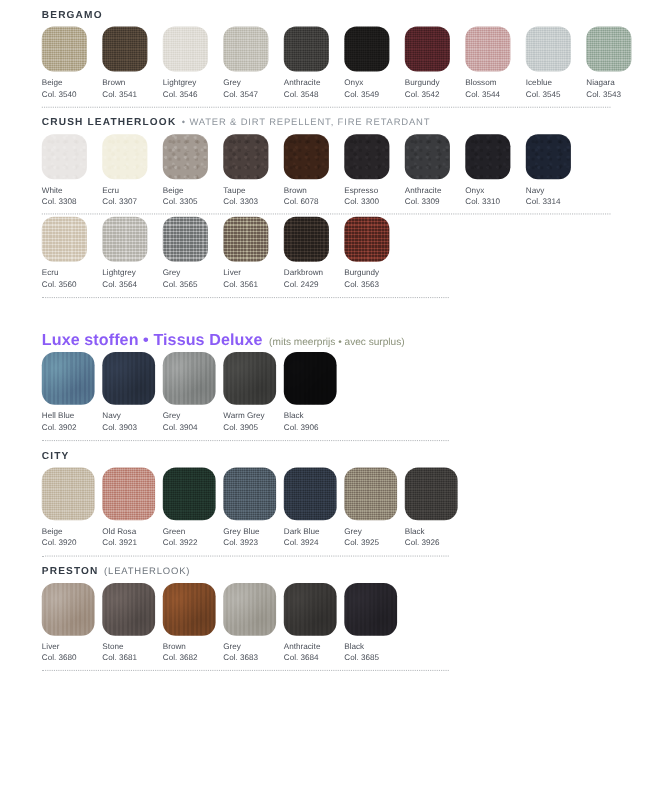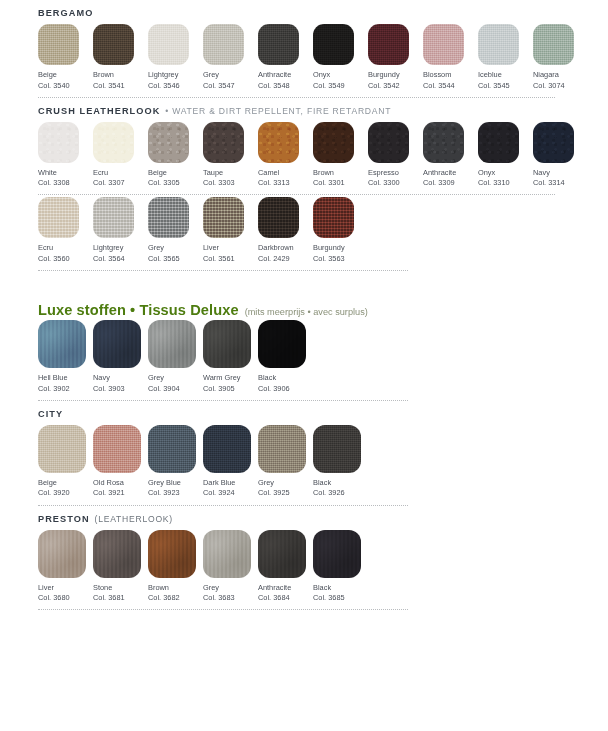--- a/index.html
+++ b/index.html
@@ -211,7 +211,7 @@
           <div class="swatch-cell">
             <div class="chip weave" style="background: rgb(155, 173, 160);"></div>
             <div class="chip-label">Niagara</div>
-            <div class="chip-code">Col. 3074</div>
+            <div class="chip-code">Col. 3543</div>
           </div>
         </div>
       </div>

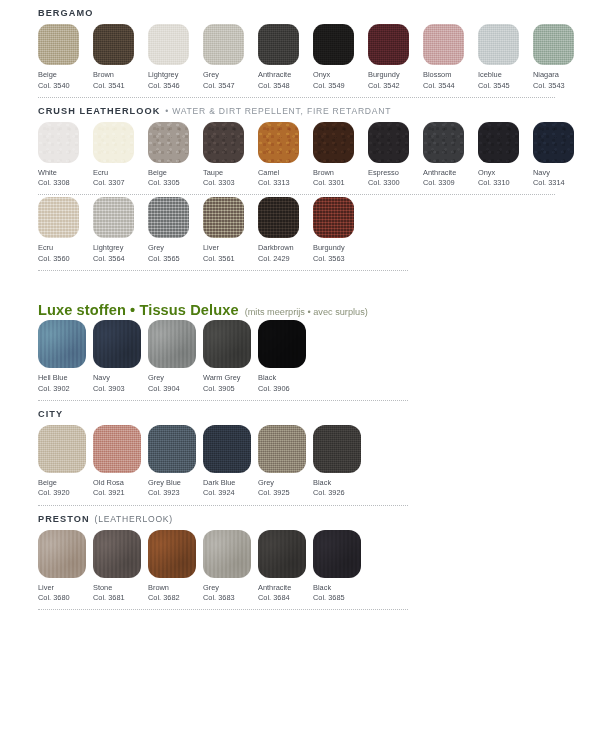--- a/index.html
+++ b/index.html
@@ -243,11 +243,6 @@
             <div class="chip-code">Col. 3303</div>
           </div>
           <div class="swatch-cell">
-            <div class="chip grain" style="background: rgb(176, 107, 44);"></div>
-            <div class="chip-label">Camel</div>
-            <div class="chip-code">Col. 3313</div>
-          </div>
-          <div class="swatch-cell">
             <div class="chip grain" style="background: rgb(61, 36, 24);"></div>
             <div class="chip-label">Brown</div>
             <div class="chip-code">Col. 3301</div>

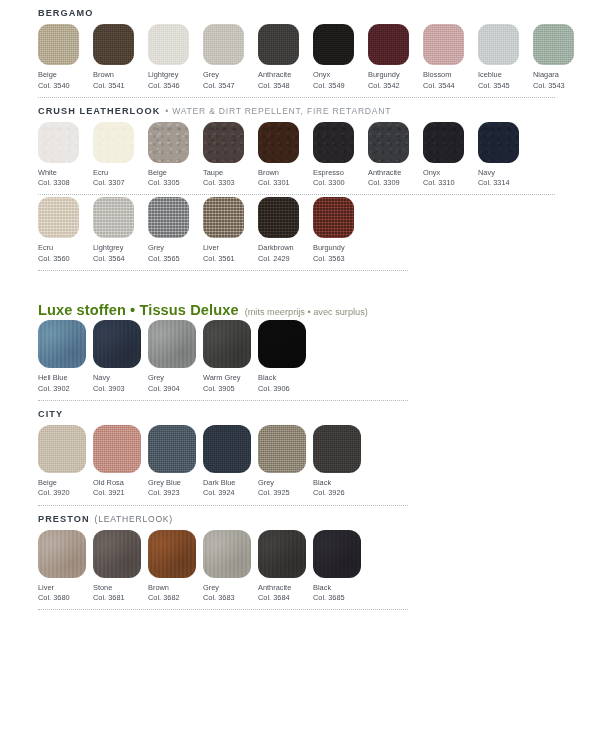--- a/index.html
+++ b/index.html
@@ -245,7 +245,7 @@
           <div class="swatch-cell">
             <div class="chip grain" style="background: rgb(61, 36, 24);"></div>
             <div class="chip-label">Brown</div>
-            <div class="chip-code">Col. 3301</div>
+            <div class="chip-code">Col. 6078</div>
           </div>
           <div class="swatch-cell">
             <div class="chip grain" style="background: rgb(40, 37, 40);"></div>

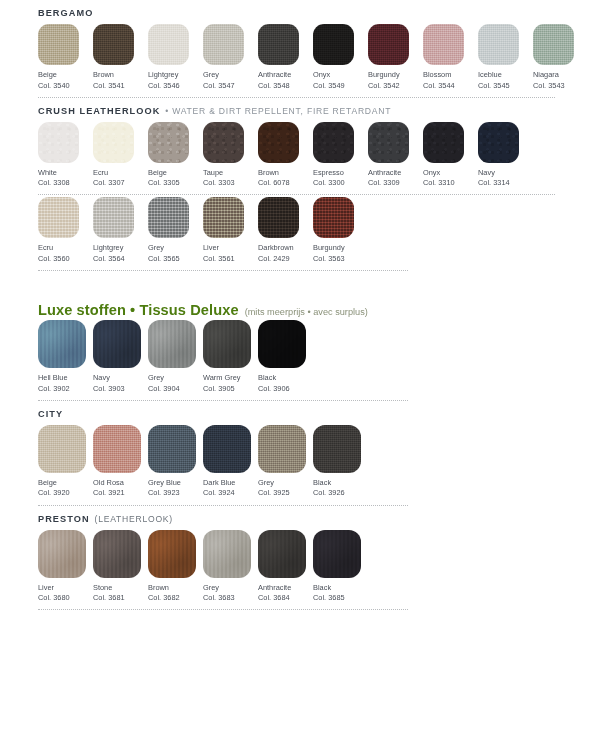--- a/index.html
+++ b/index.html
@@ -142,7 +142,7 @@
   .section-title-main {
     font-size: 14.6px;
     font-weight: bold;
-    color: #4d7c0f;
+    color: #8b5cf6;
     letter-spacing: 0.1px;
     white-space: nowrap;
   }

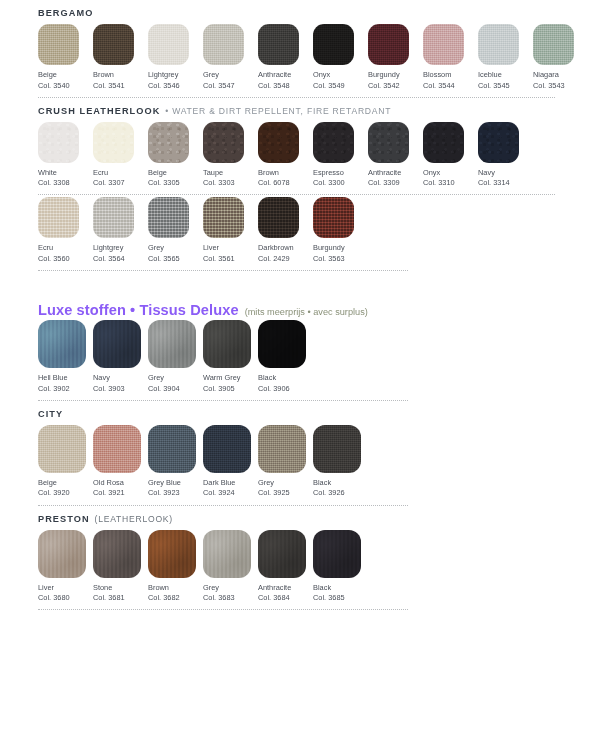--- a/index.html
+++ b/index.html
@@ -359,6 +359,11 @@
             <div class="chip-code">Col. 3921</div>
           </div>
           <div class="swatch-cell">
+            <div class="chip weave lux" style="background: rgb(30, 48, 40);"></div>
+            <div class="chip-label">Green</div>
+            <div class="chip-code">Col. 3922</div>
+          </div>
+          <div class="swatch-cell">
             <div class="chip weave lux" style="background: rgb(74, 86, 96);"></div>
             <div class="chip-label">Grey Blue</div>
             <div class="chip-code">Col. 3923</div>

